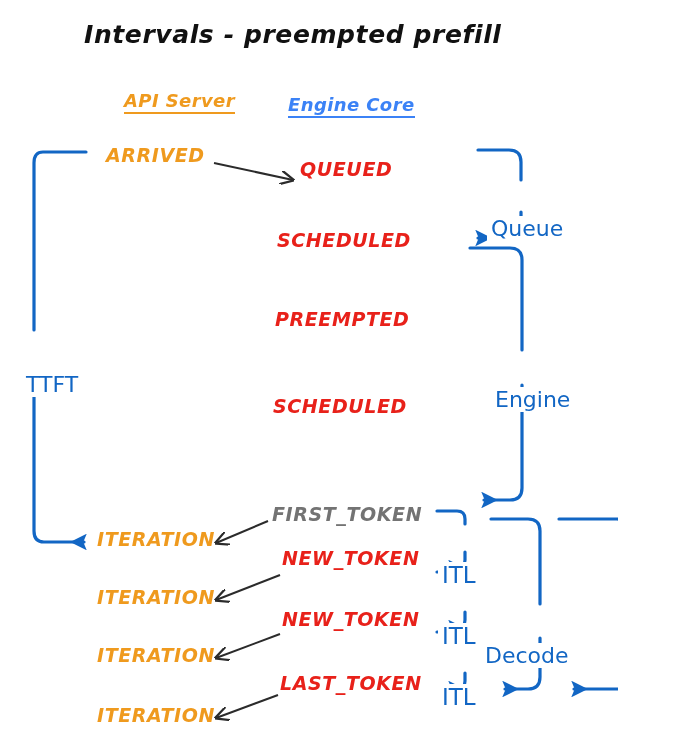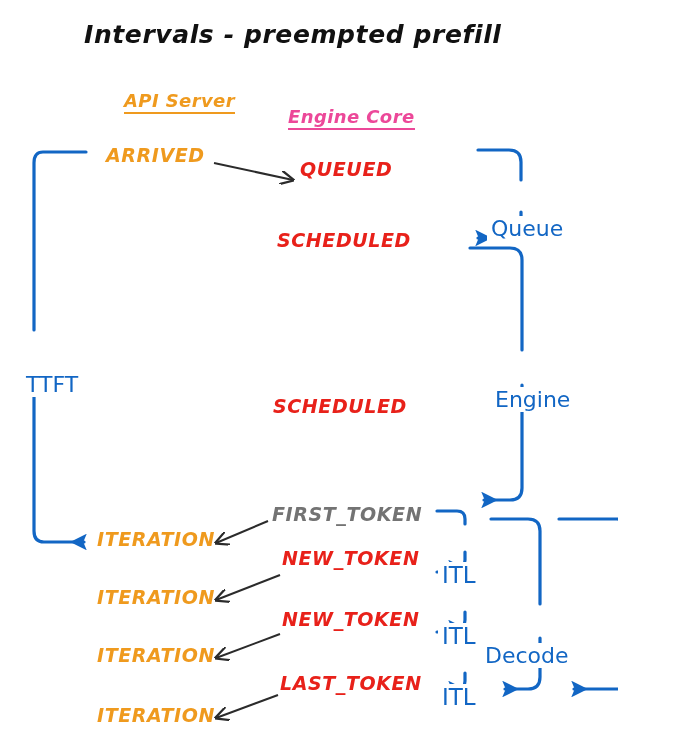--- a/index.html
+++ b/index.html
@@ -142,7 +142,7 @@
   <div class="lbl title" style="left:84px; top:22px;">Intervals - preempted prefill</div>
 
   <div class="lbl colhead" style="left:104px; top:92px; color:#ef9a1e;margin-left:20px;">API Server</div>
-  <div class="lbl colhead" style="left:288px; top:108px; color:#ec4899;">Engine Core</div>
+  <div class="lbl colhead" style="left:288px; top:96px; color:#3b82f6;">Engine Core</div>
 
   <div class="lbl state" style="left:106px; top:146px; color:#ef9a1e;">ARRIVED</div>
   <div class="lbl state" style="left:97px; top:530px; color:#ef9a1e;">ITERATION</div>

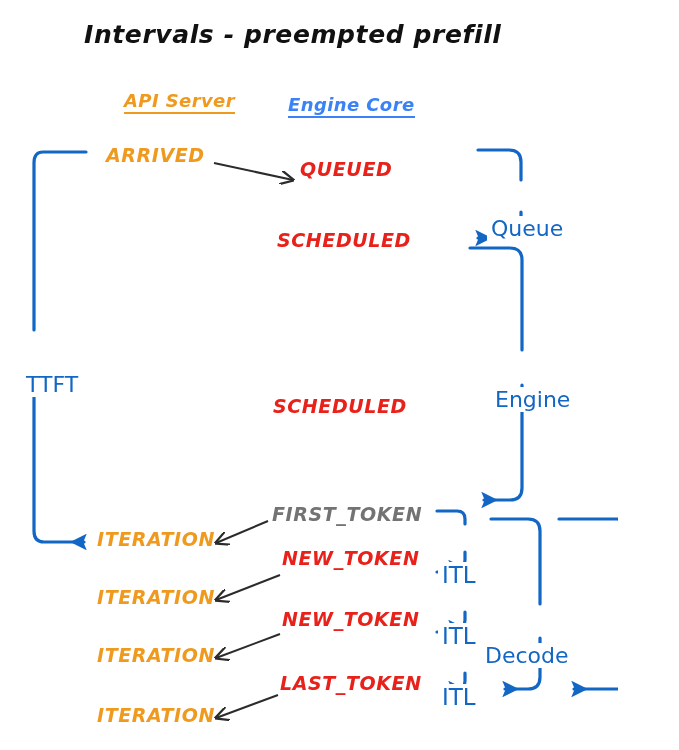--- a/index.html
+++ b/index.html
@@ -152,6 +152,7 @@
 
   <div class="lbl state" style="left:300px; top:160px; color:#e8211a;">QUEUED</div>
   <div class="lbl state" style="left:277px; top:231px; color:#e8211a;">SCHEDULED</div>
+  <div class="lbl state" style="left:275px; top:310px; color:#e8211a;">PREEMPTED</div>
   <div class="lbl state" style="left:273px; top:397px; color:#e8211a;">SCHEDULED</div>
   <div class="lbl state" style="left:272px; top:505px; color:#737373;">FIRST_TOKEN</div>
   <div class="lbl state" style="left:282px; top:549px; color:#e8211a;">NEW_TOKEN</div>

